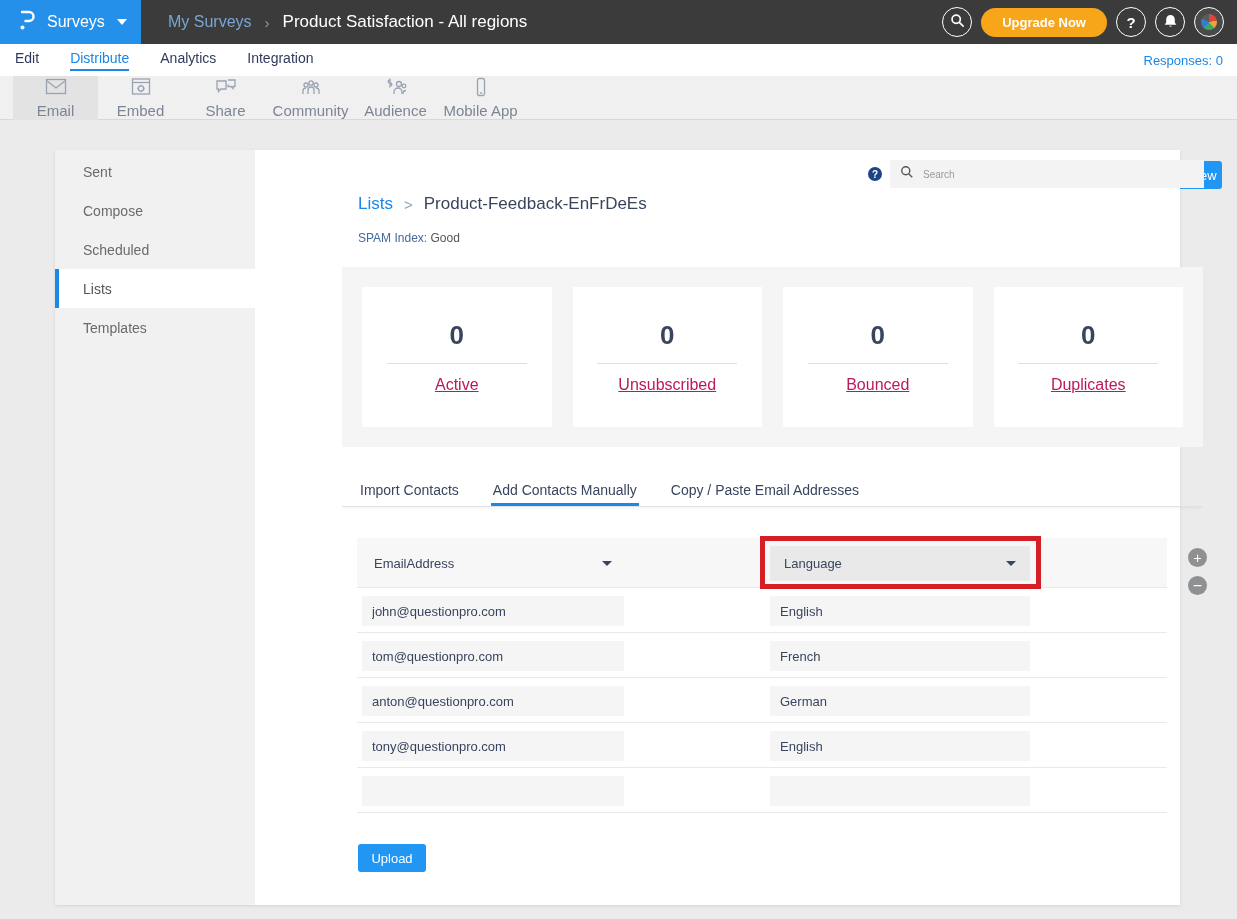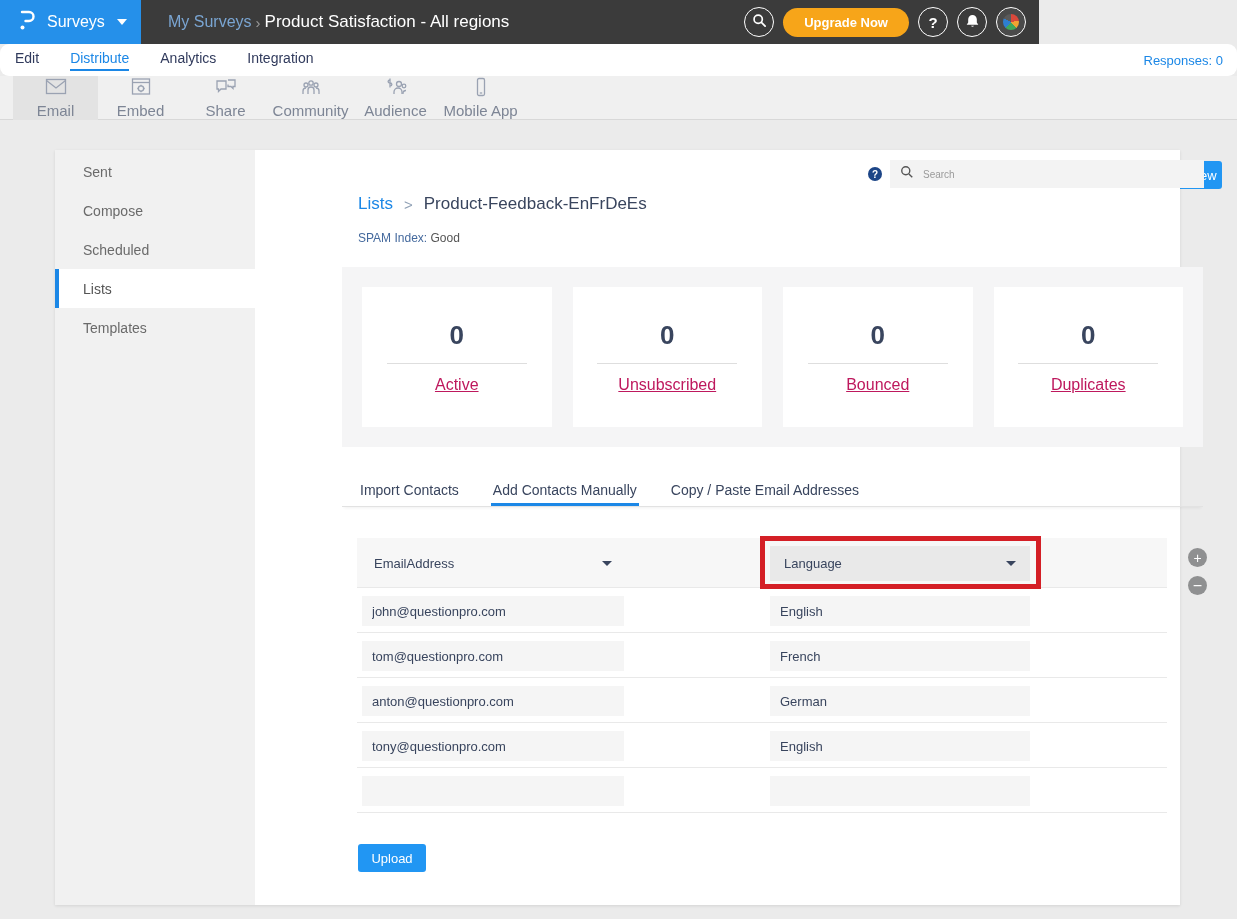--- a/index.html
+++ b/index.html
@@ -7,7 +7,7 @@
   .app { position:relative; width:1237px; height:919px; background:#ebebeb; overflow:hidden; }
 
   
-  .topbar { position:absolute; left:0; top:0; width:1039px; height:44px; background:#3b3b3b; display:flex; align-items:center; }
+  .topbar { position:absolute; left:0; top:0; width:1237px; height:44px; background:#3b3b3b; display:flex; align-items:center; }
   .logo-block { width:141px; height:44px; background:#2590ea; display:flex; align-items:center; padding-left:17px; gap:10px; cursor:pointer; flex:0 0 auto; }
   .logo-block .brandname { color:#fff; font-size:16px; }
   .caret-down { width:0; height:0; border-left:5px solid transparent; border-right:5px solid transparent; border-top:6px solid #fff; margin-left:2px; }

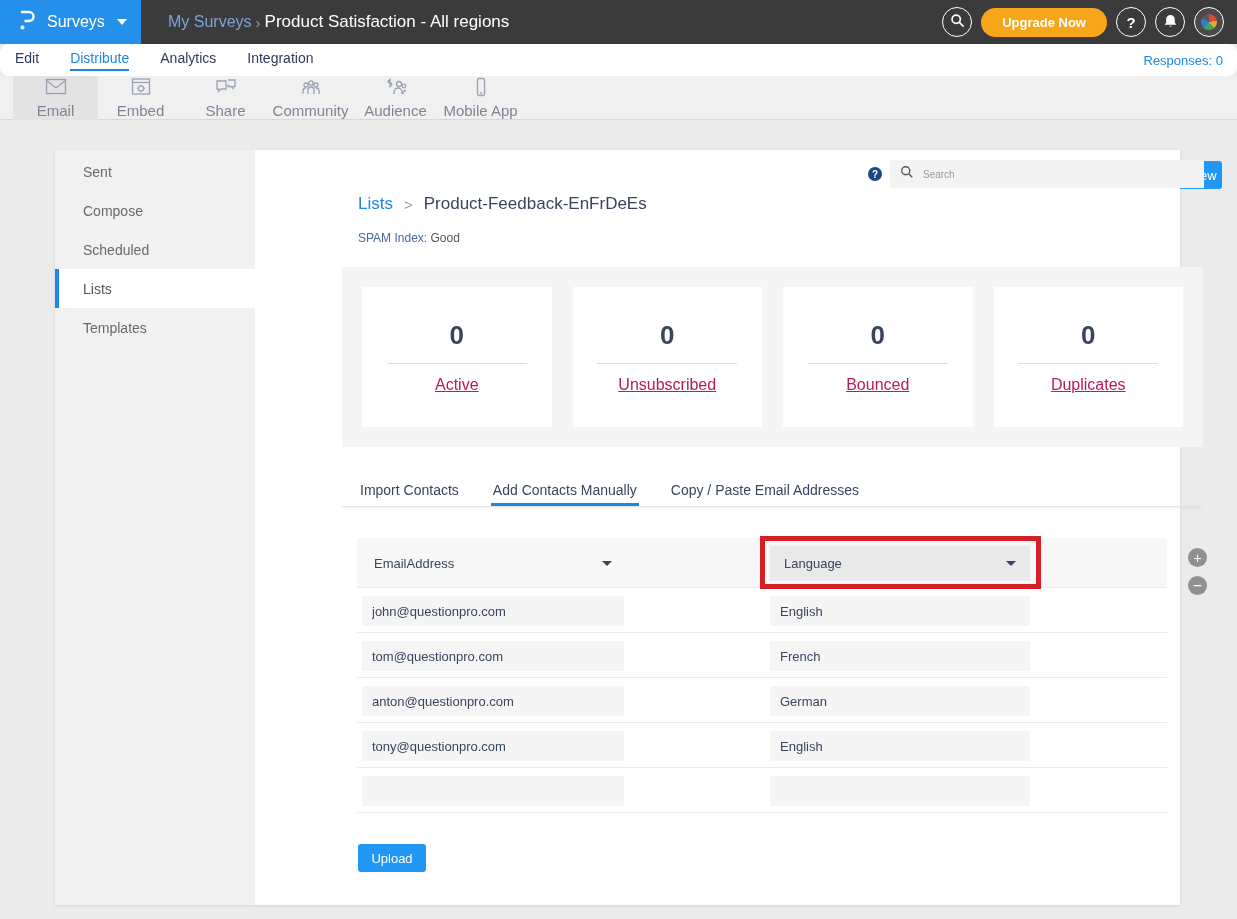--- a/index.html
+++ b/index.html
@@ -11,7 +11,7 @@
   .logo-block { width:141px; height:44px; background:#2590ea; display:flex; align-items:center; padding-left:17px; gap:10px; cursor:pointer; flex:0 0 auto; }
   .logo-block .brandname { color:#fff; font-size:16px; }
   .caret-down { width:0; height:0; border-left:5px solid transparent; border-right:5px solid transparent; border-top:6px solid #fff; margin-left:2px; }
-  .topbar-crumb { display:flex; align-items:center; gap:4px; margin-left:27px; white-space:nowrap; }
+  .topbar-crumb { display:flex; align-items:center; gap:13px; margin-left:27px; white-space:nowrap; }
   .topbar-crumb .parent { color:#7aa5d2; font-size:16px; cursor:pointer; }
   .topbar-crumb .sep { color:#9a9a9a; font-size:15px; }
   .topbar-crumb .title { color:#ffffff; font-size:17px; }

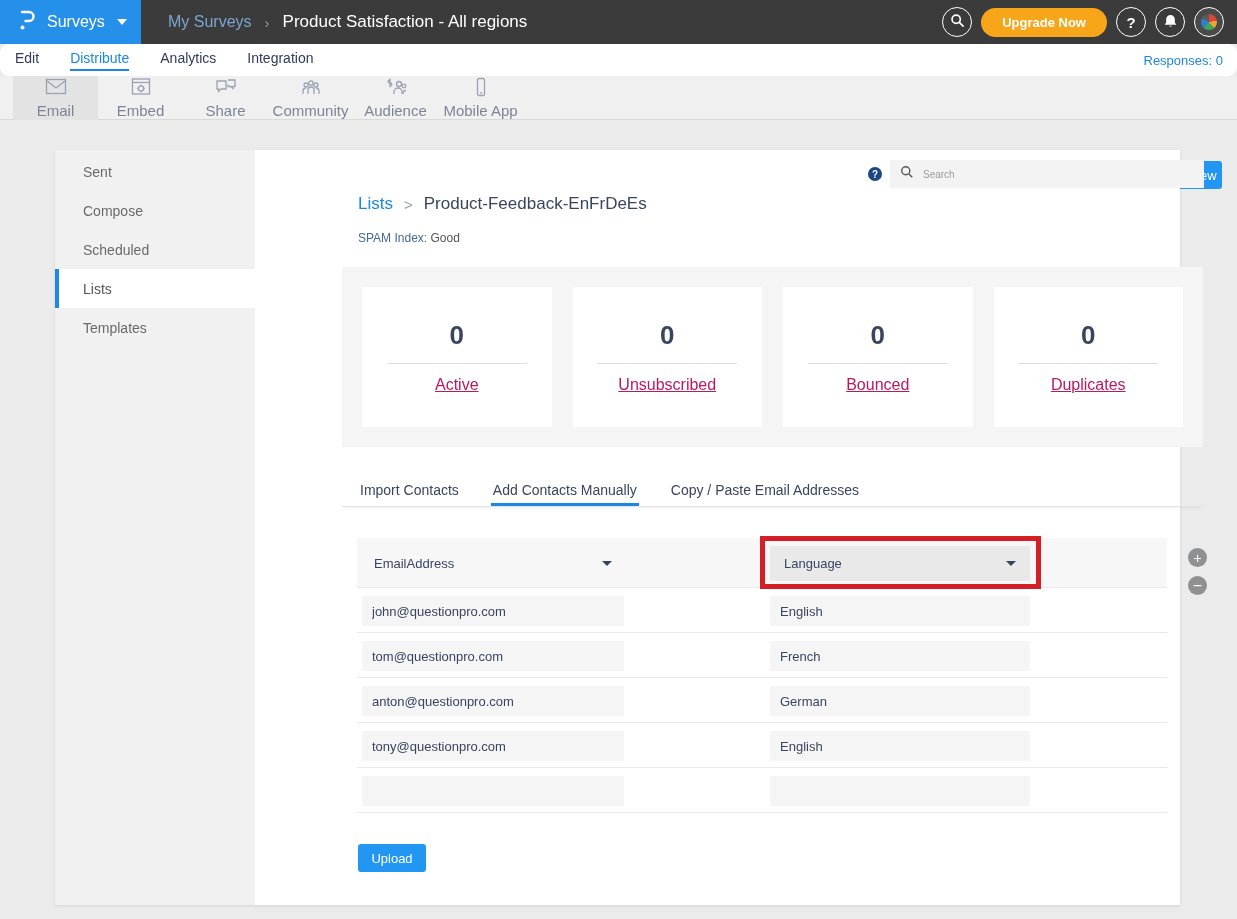--- a/index.html
+++ b/index.html
@@ -22,7 +22,7 @@
   .avatar-swirl { width:16px; height:16px; border-radius:50%; background:conic-gradient(#d9483b 0 22%, #f0a232 22% 38%, #3fa65c 38% 62%, #2e7fd1 62% 82%, #5a5a5a 82% 100%); }
 
   
-  .navrow { position:absolute; left:0; top:44px; width:1237px; height:32px; background:#ffffff; display:flex; align-items:center;border-radius:9px; }
+  .navrow { position:absolute; left:0; top:44px; width:1237px; height:32px; background:#ffffff; display:flex; align-items:center; }
   .nav-items { display:flex; gap:31px; padding-left:15px; }
   .nav-item { font-size:14px; color:#303a5c; cursor:pointer; padding-bottom:3px; }
   .nav-item.active { color:#1b87e6; border-bottom:2px solid #1b87e6; }

